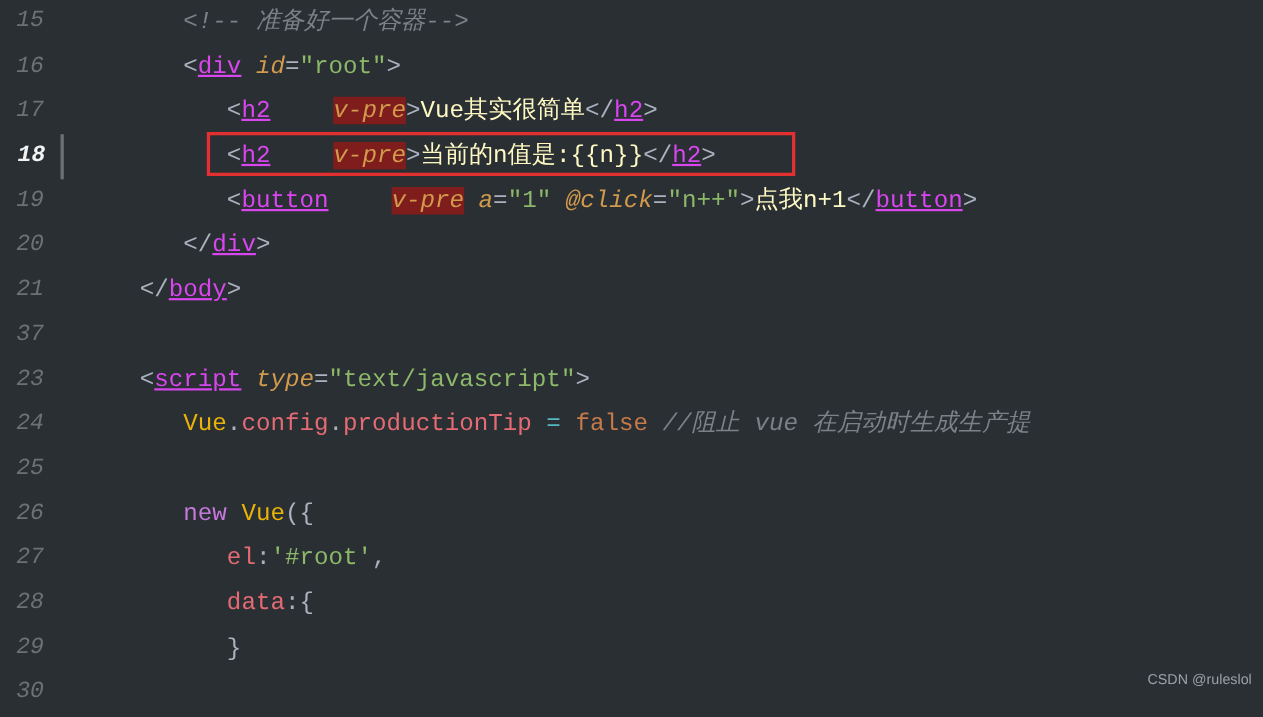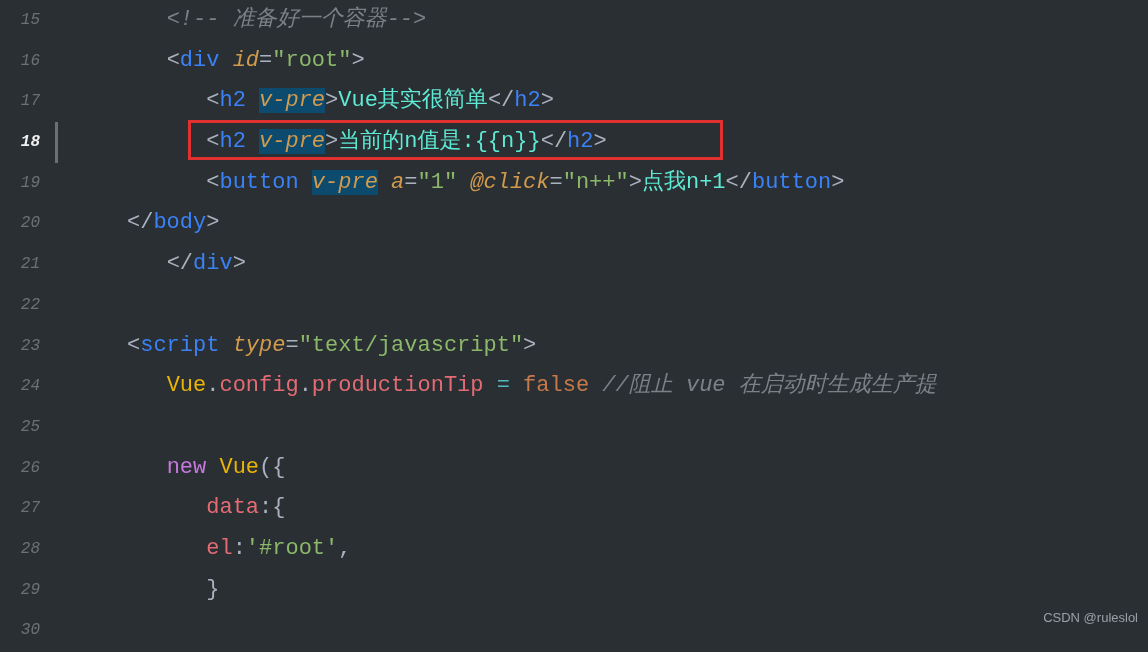--- a/index.html
+++ b/index.html
@@ -26,7 +26,7 @@
     padding-right: 15px;
     user-select: none;
     font-style: italic;
-    font-size: 16px;
+    font-size: 21px;
   }
   .gutter div { height: 40.7px; line-height: 40.7px; }
   .gutter .current { color: #f2f2f2; font-weight: bold; margin-left: 16px; }

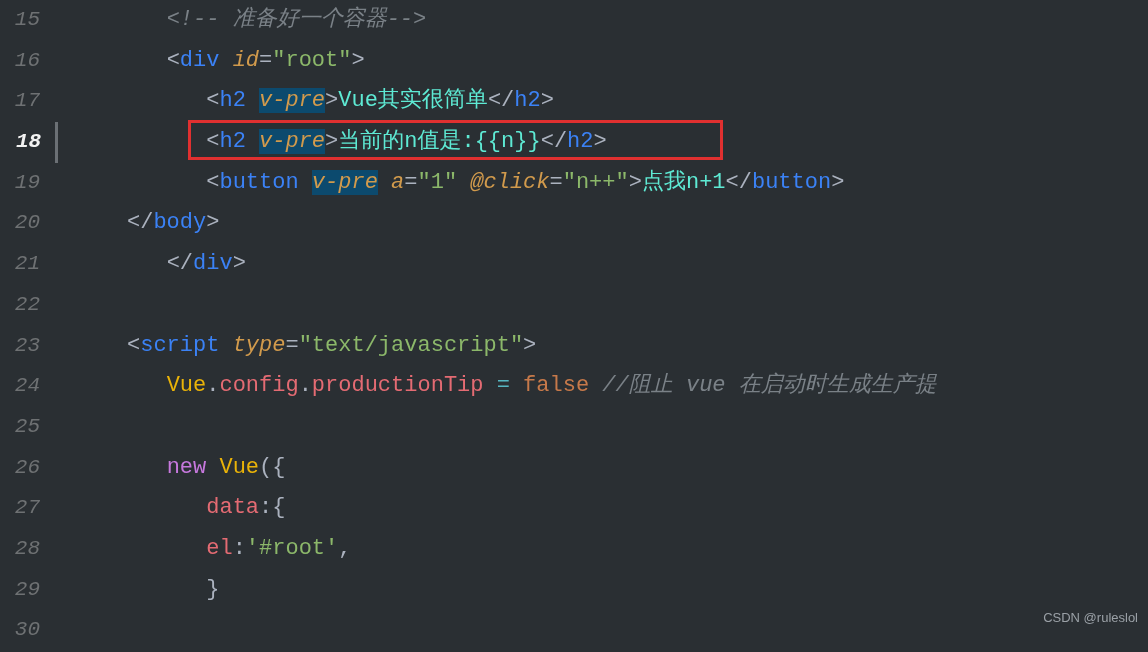--- a/index.html
+++ b/index.html
@@ -69,7 +69,7 @@
   }
   
   .comment { color: #7a8187; font-style: italic; margin-top: 32px; }
-  .tag { color: #3b82f6; }
+  .tag { color: #d946ef; text-decoration: underline; }
   .punct { color: #abb2bf; }
   .attr { color: #d19a4c; font-style: italic; }
   .string { color: #8cb86a; }

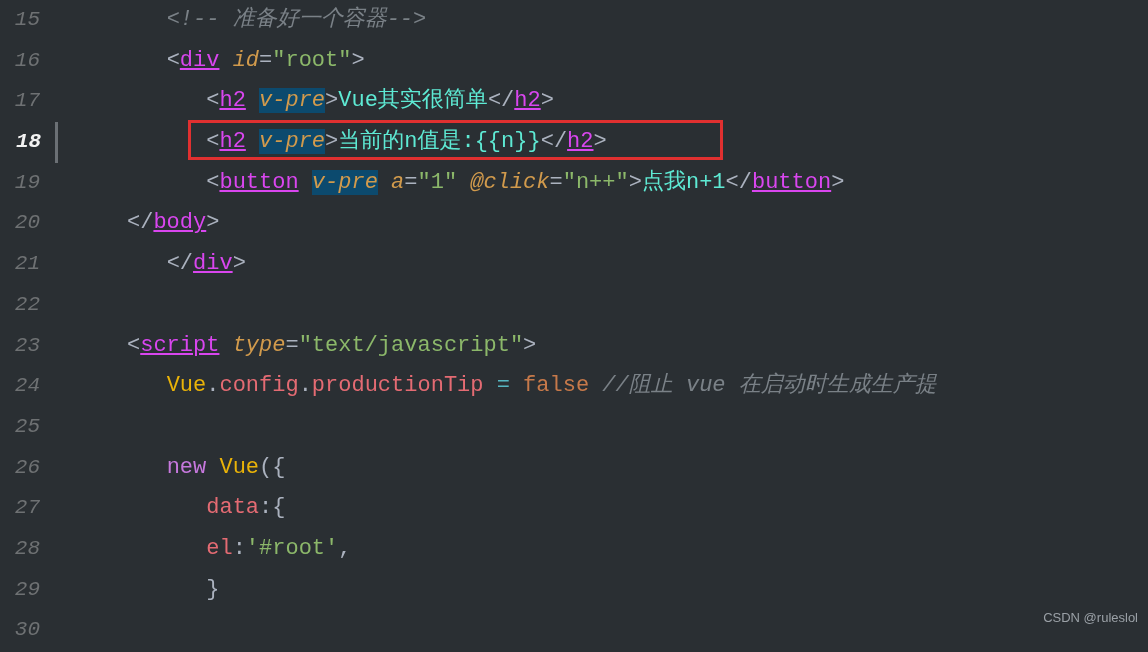--- a/index.html
+++ b/index.html
@@ -80,7 +80,7 @@
   .obj { color: #eab308; }
   .num { color: #c6794a; }
   .op { color: #56b6c2; }
-  .vpre-sel { background: #0c4a6e; }
+  .vpre-sel { background: #7f1d1d; margin-left: 44px; }
 </style>
 </head>
 <body>

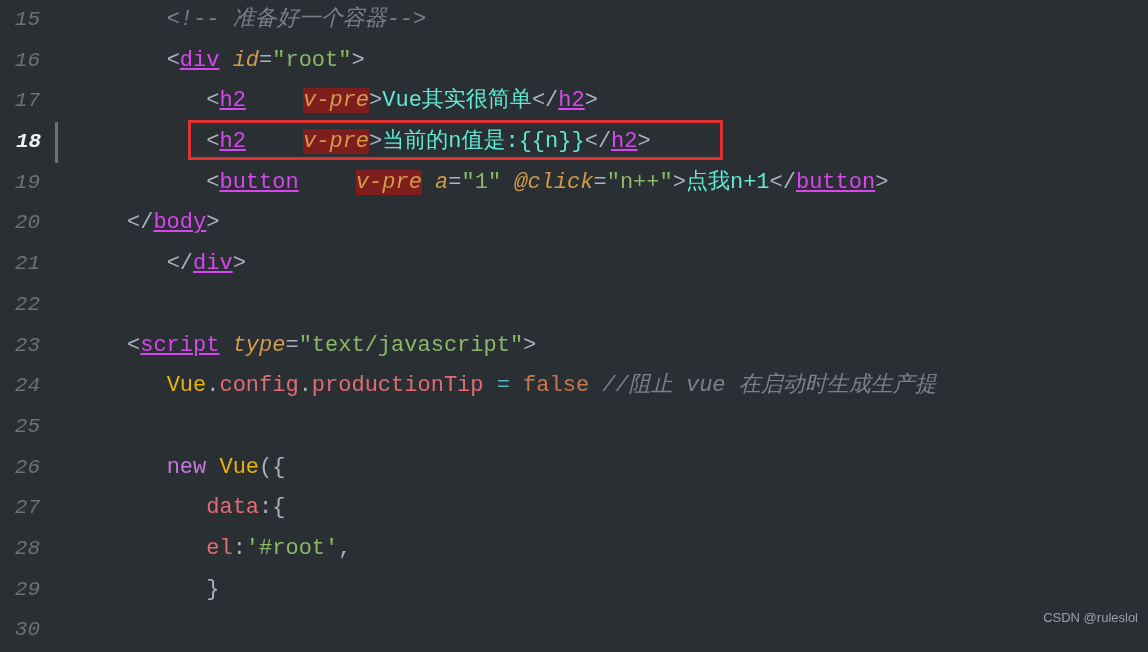--- a/index.html
+++ b/index.html
@@ -73,7 +73,7 @@
   .punct { color: #abb2bf; }
   .attr { color: #d19a4c; font-style: italic; }
   .string { color: #8cb86a; }
-  .text { color: #5eead4; text-align: right; }
+  .text { color: #fef9c3; text-align: right; }
   .bool { color: #c6794a; text-align: center; }
   .prop { color: #e46b73; }
   .key { color: #c678dd; }

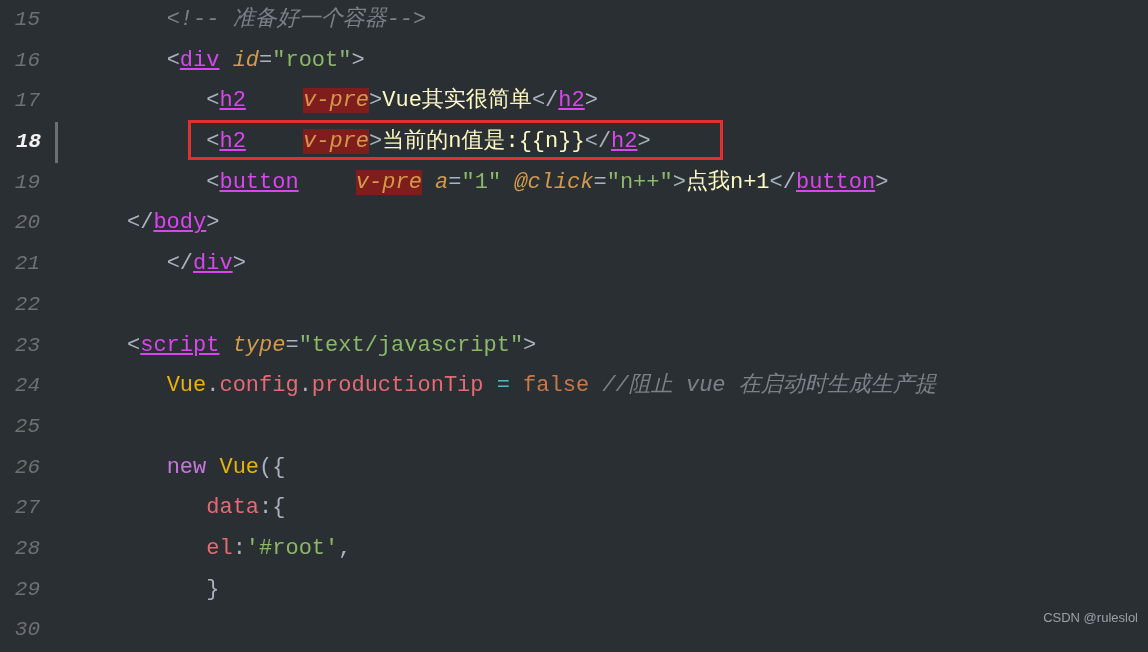--- a/index.html
+++ b/index.html
@@ -118,9 +118,9 @@
 
     <div class="code-line">           <span class="punct">&lt;</span><span class="tag">button</span> <span class="attr vpre-sel">v-pre</span> <span class="attr">a</span><span class="punct">=</span><span class="string"><span>"</span><span>1</span><span>"</span></span> <span class="attr">@click</span><span class="punct">=</span><span class="string"><span>"</span><span>n++</span><span>"</span></span><span class="punct">&gt;</span><span class="text">点我n+1</span><span class="punct">&lt;/</span><span class="tag">button</span><span class="punct">&gt;</span></div>
 
+    <div class="code-line">        <span class="punct">&lt;/</span><span class="tag">div</span><span class="punct">&gt;</span></div>
+
     <div class="code-line">     <span class="punct">&lt;/</span><span class="tag">body</span><span class="punct">&gt;</span></div>
-
-    <div class="code-line">        <span class="punct">&lt;/</span><span class="tag">div</span><span class="punct">&gt;</span></div>
 
     <div class="code-line"></div>
 

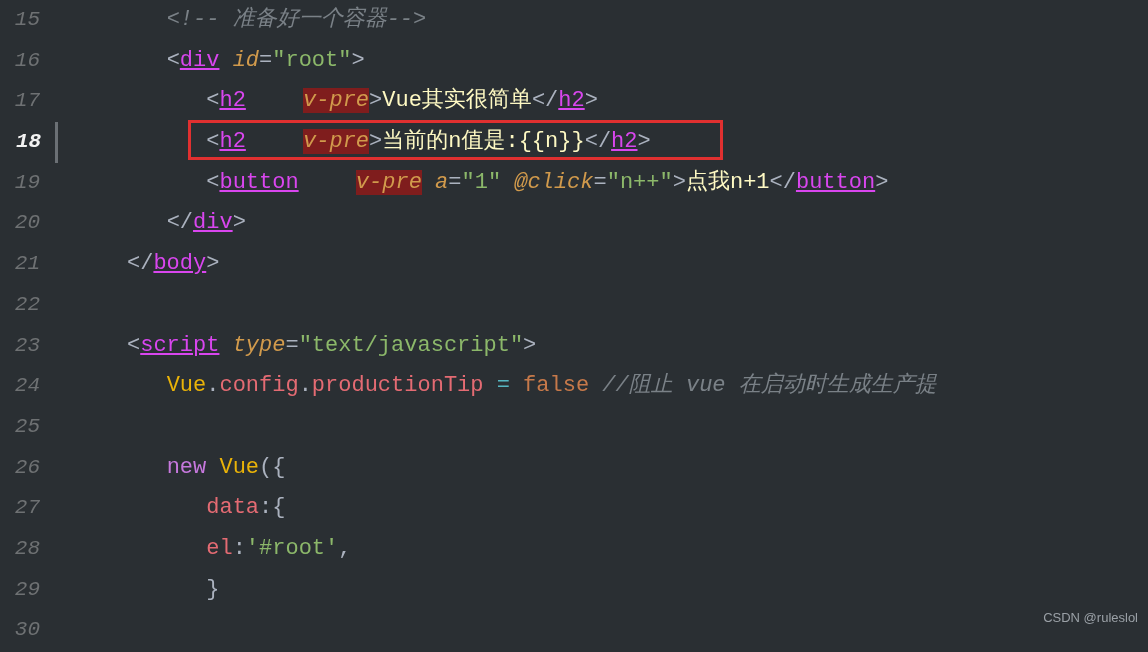--- a/index.html
+++ b/index.html
@@ -94,7 +94,7 @@
     <div>19</div>
     <div>20</div>
     <div>21</div>
-    <div>22</div>
+    <div>37</div>
     <div>23</div>
     <div>24</div>
     <div>25</div>

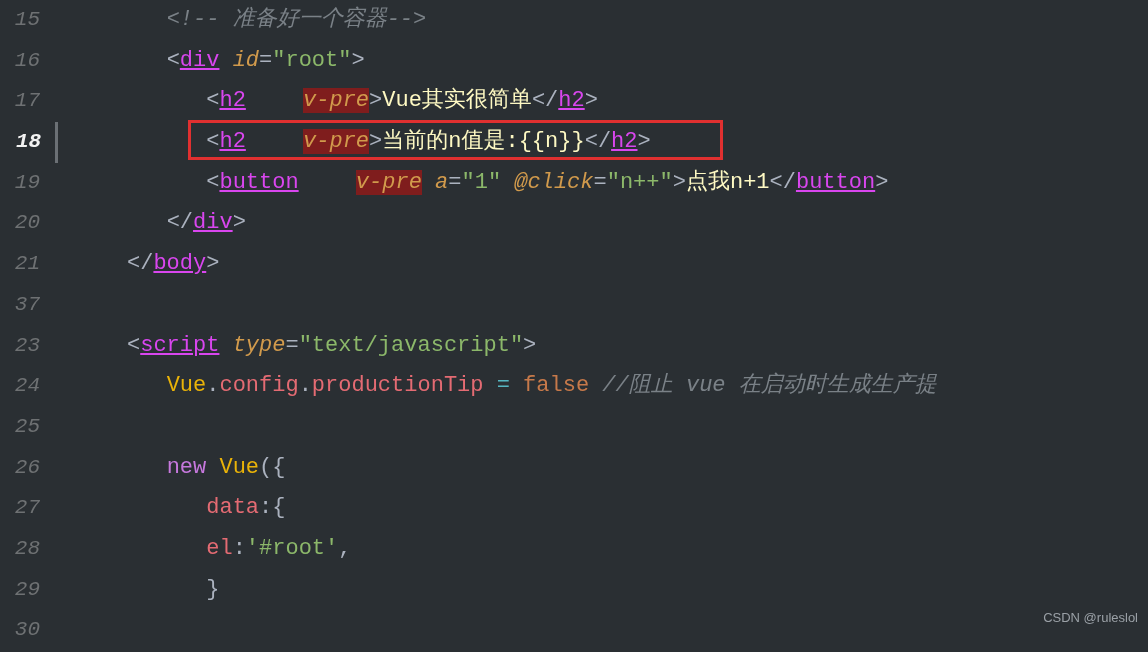--- a/index.html
+++ b/index.html
@@ -132,9 +132,9 @@
 
     <div class="code-line">        <span class="key">new</span> <span class="obj">Vue</span><span class="punct">({</span></div>
 
+    <div class="code-line">           <span class="prop">el</span><span class="punct">:</span><span class="string"><span>'</span><span>#root</span><span>'</span></span><span class="punct">,</span></div>
+
     <div class="code-line">           <span class="prop">data</span><span class="punct">:{</span></div>
-
-    <div class="code-line">           <span class="prop">el</span><span class="punct">:</span><span class="string"><span>'</span><span>#root</span><span>'</span></span><span class="punct">,</span></div>
 
 
     <div class="code-line">           <span class="punct">}</span></div>

